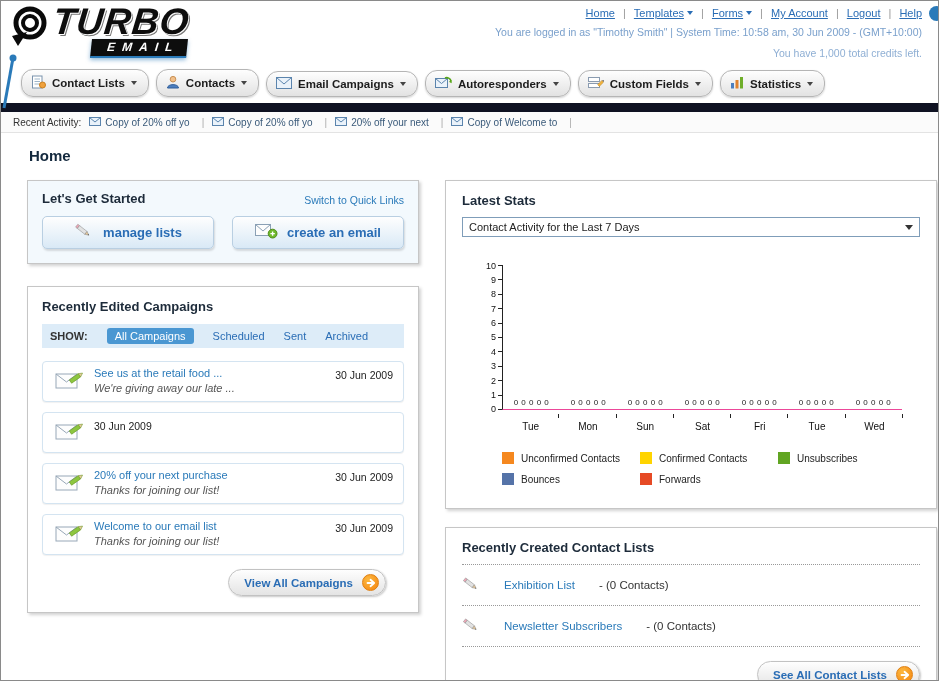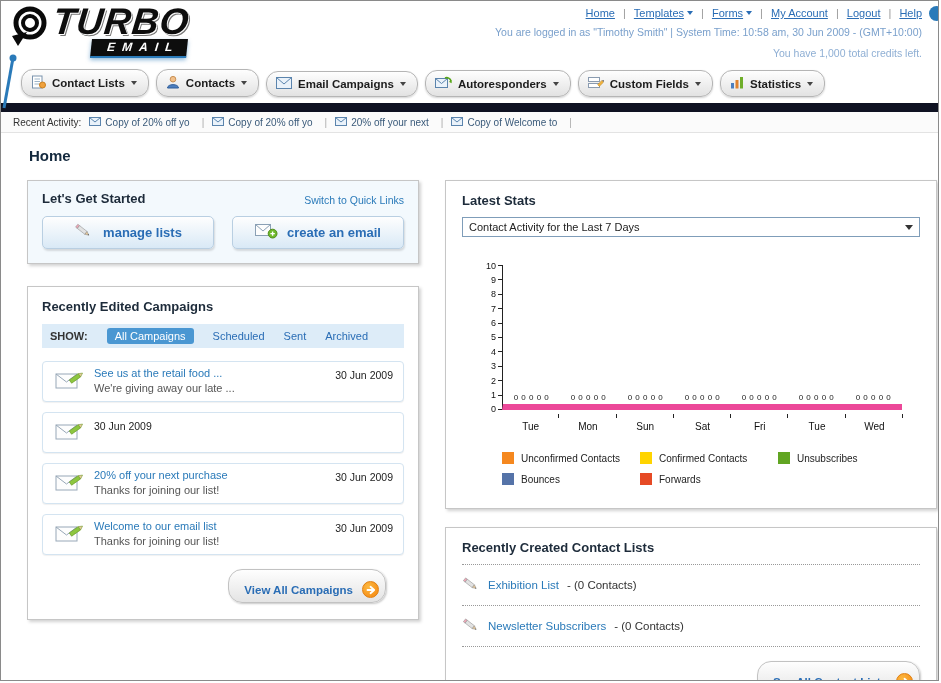--- a/index.html
+++ b/index.html
@@ -91,7 +91,7 @@
   }
   .camp-text { flex: 1; }
   .camp-name { display: block; font-size: 11px; color: #2a7ab9; text-decoration: none; }
-  .camp-sub { display: block; font-size: 11px; color: #555; margin-top: 3px; }
+  .camp-sub { display: block; font-size: 11px; color: #555; margin-top: 3px; font-style: italic; }
   .camp-date { font-size: 10.5px; color: #222; white-space: nowrap; align-self: flex-start; margin-top: 2px; }
   .view-all-row { display: flex; justify-content: flex-end; margin: 14px 18px 2px 0; }
   .pill-btn {

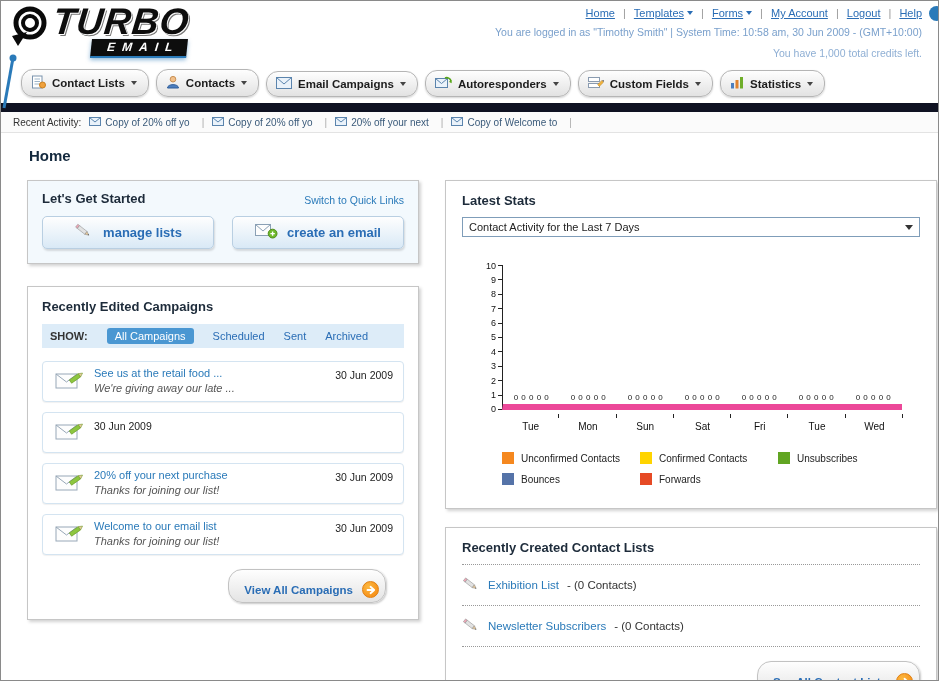--- a/index.html
+++ b/index.html
@@ -121,7 +121,7 @@
   .y-row { display: flex; align-items: center; justify-content: flex-end; gap: 2px; height: 9px; }
   .y-num { font-size: 9px; color: #111; }
   .y-tick { width: 4px; height: 1px; background: #222; }
-  .plot { width: 400px; height: 145px; border-left: 1px solid #222; border-bottom: 6px solid #ec4899; display: flex; }
+  .plot { width: 400px; height: 145px; border-left: 1px solid #222; border-bottom: 1px solid #ec4899; display: flex; }
   .bar-group { flex: 1; position: relative; }
   .zeros { position: absolute; bottom: 2px; width: 100%; text-align: center; font-size: 8px; color: #222; letter-spacing: .5px; white-space: nowrap; }
   .x-ticks { display: flex; margin-left: 22px; width: 401px; height: 4px; }

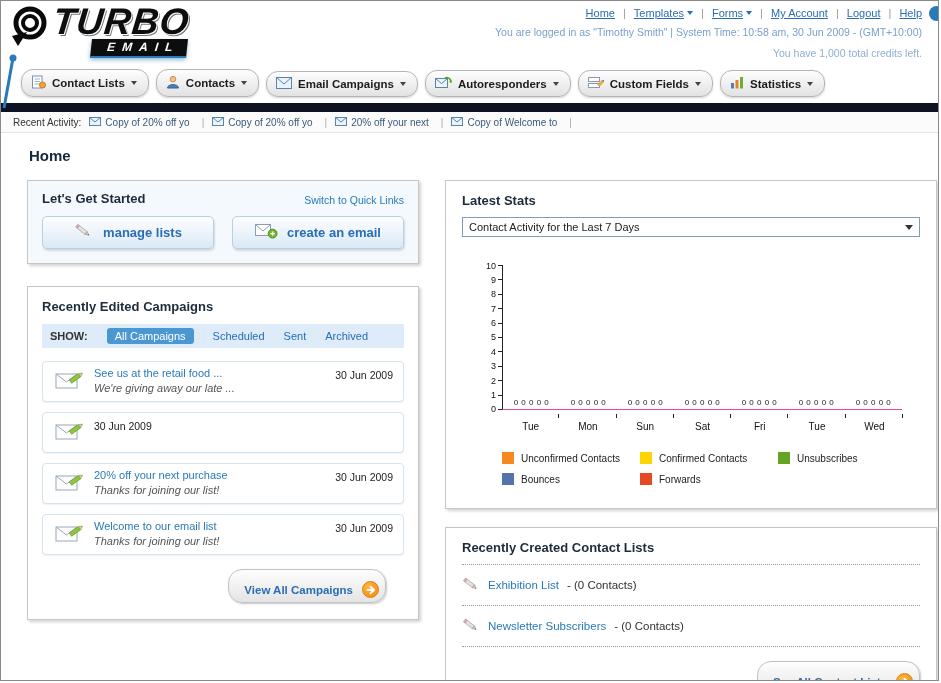--- a/index.html
+++ b/index.html
@@ -96,7 +96,7 @@
   .view-all-row { display: flex; justify-content: flex-end; margin: 14px 18px 2px 0; }
   .pill-btn {
     display: inline-flex; align-items: center; gap: 9px; border: 1px solid #c2c2c2; border-radius: 14px;
-    background: linear-gradient(#fefefe, #e4e4e4); padding: 11px 6px 4px 15px;
+    background: linear-gradient(#fefefe, #e4e4e4); padding: 4px 6px 4px 15px;
     color: #2a6db5; font-weight: bold; font-size: 11.5px; cursor: pointer;
     box-shadow: 1px 1px 2px rgba(0,0,0,.22);
   }

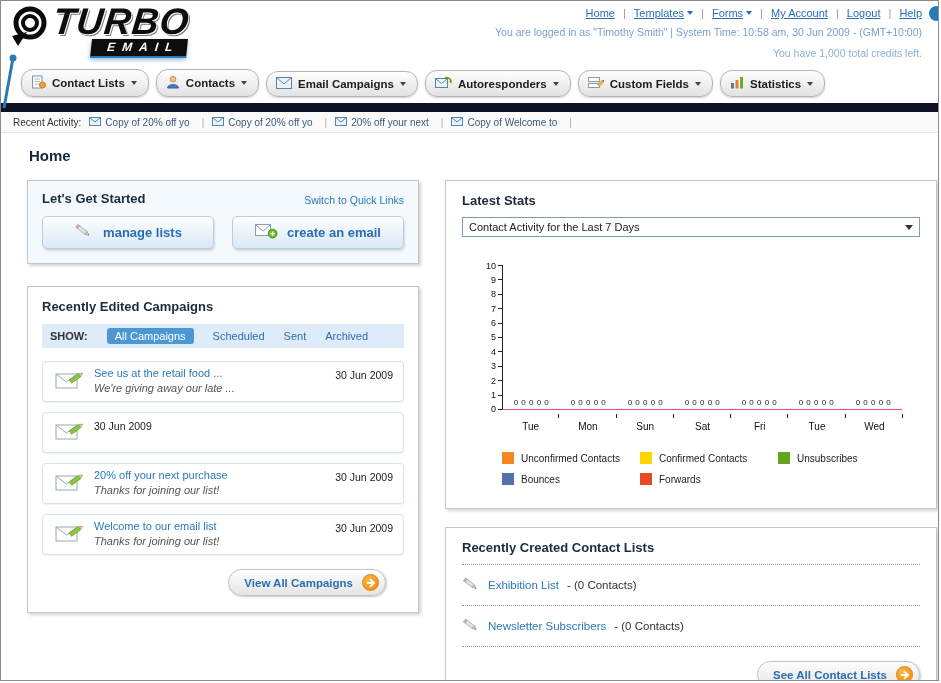--- a/index.html
+++ b/index.html
@@ -136,7 +136,7 @@
   
   .contact-lists { margin-top: 18px; padding: 12px 16px 14px; }
   .dotted { border: none; border-top: 1px dotted #999; margin: 9px 0; }
-  .cl-item { display: flex; align-items: center; gap: 8px; font-size: 11.5px; padding: 2px 0; cursor: pointer; }
+  .cl-item { display: flex; align-items: center; gap: 24px; font-size: 11.5px; padding: 2px 0; cursor: pointer; }
   .cl-name { color: #2a7ab9; }
   .cl-detail { color: #333; }
   .see-all-row { display: flex; justify-content: flex-end; margin-top: 14px; }

